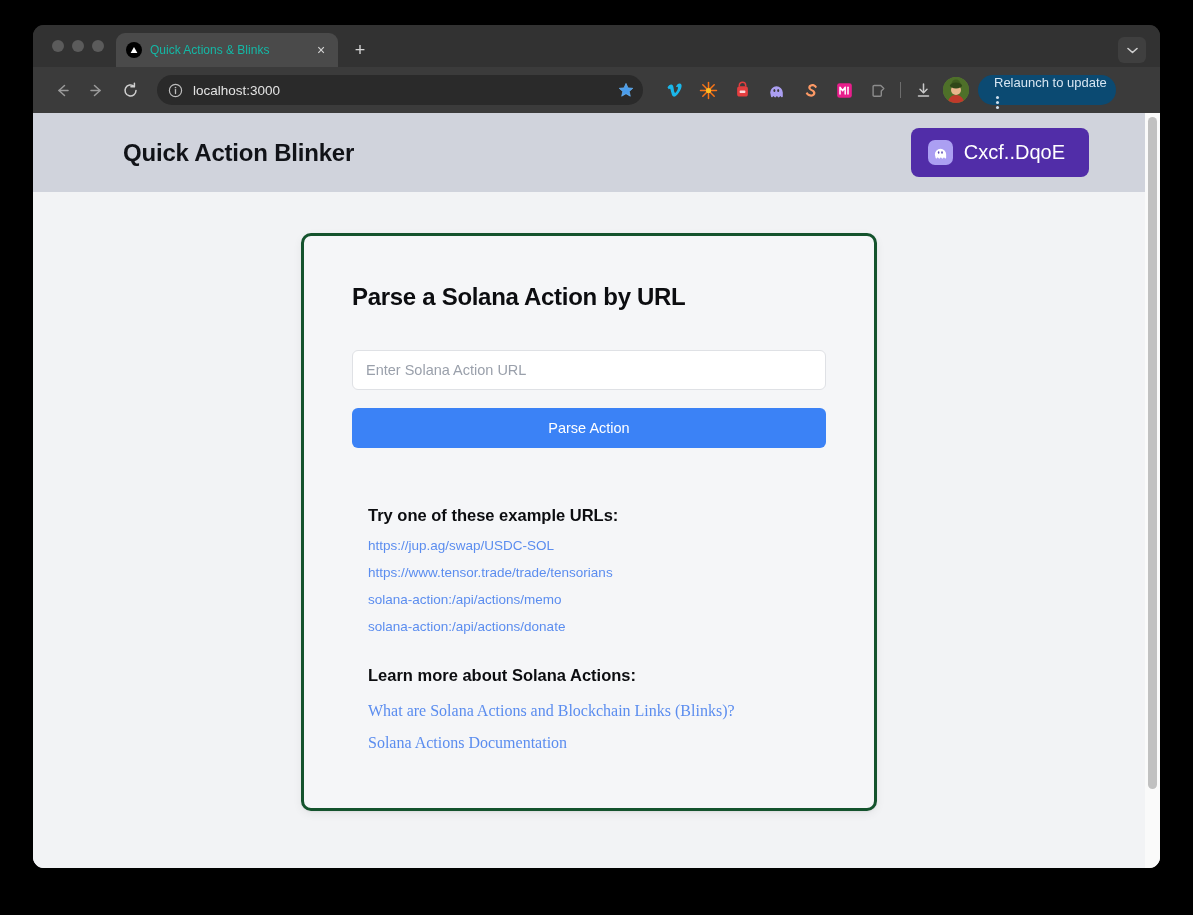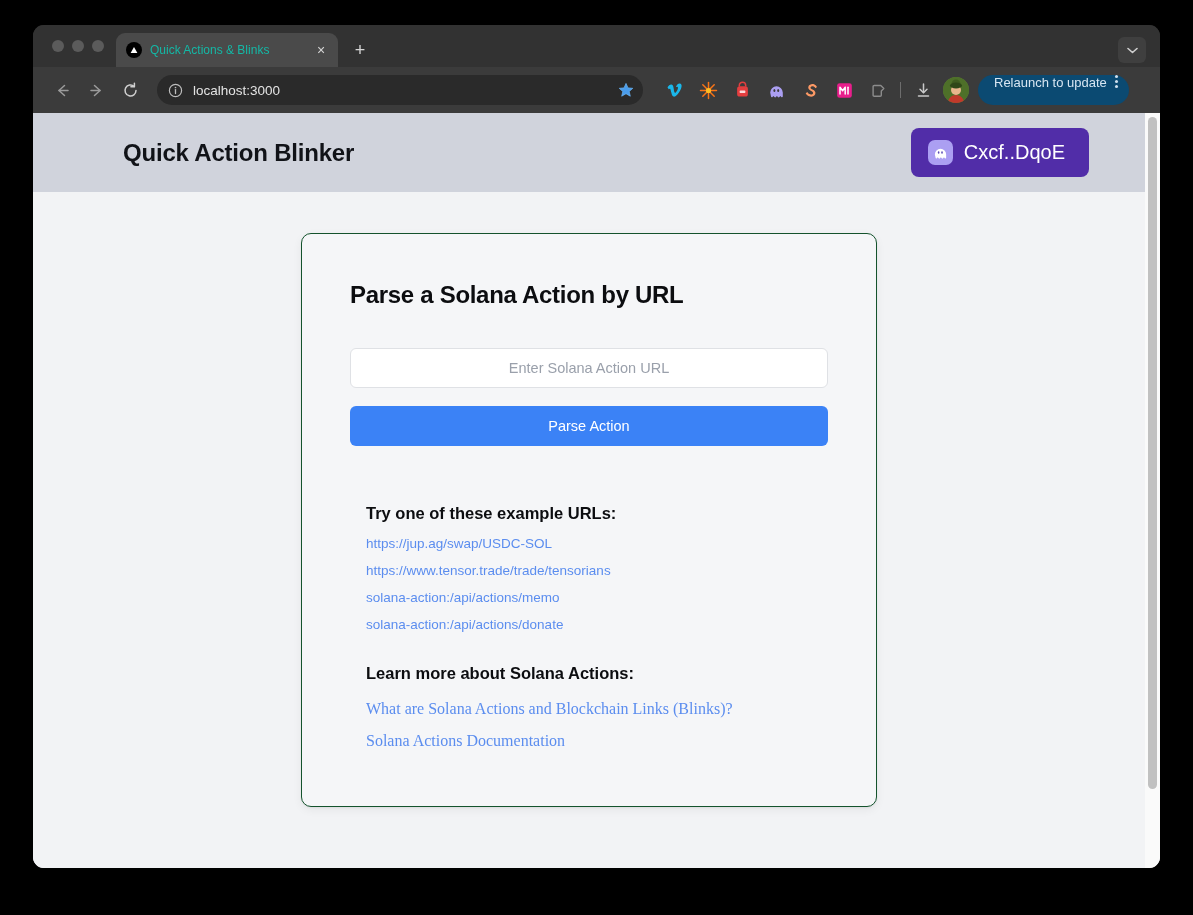--- a/index.html
+++ b/index.html
@@ -182,6 +182,7 @@
     padding: 0 9px 0 16px;
     font-size: 13px;
     white-space: nowrap;
+    flex-direction: column;
   }
   .kebab {
     display: flex; flex-direction: column; gap: 2px;

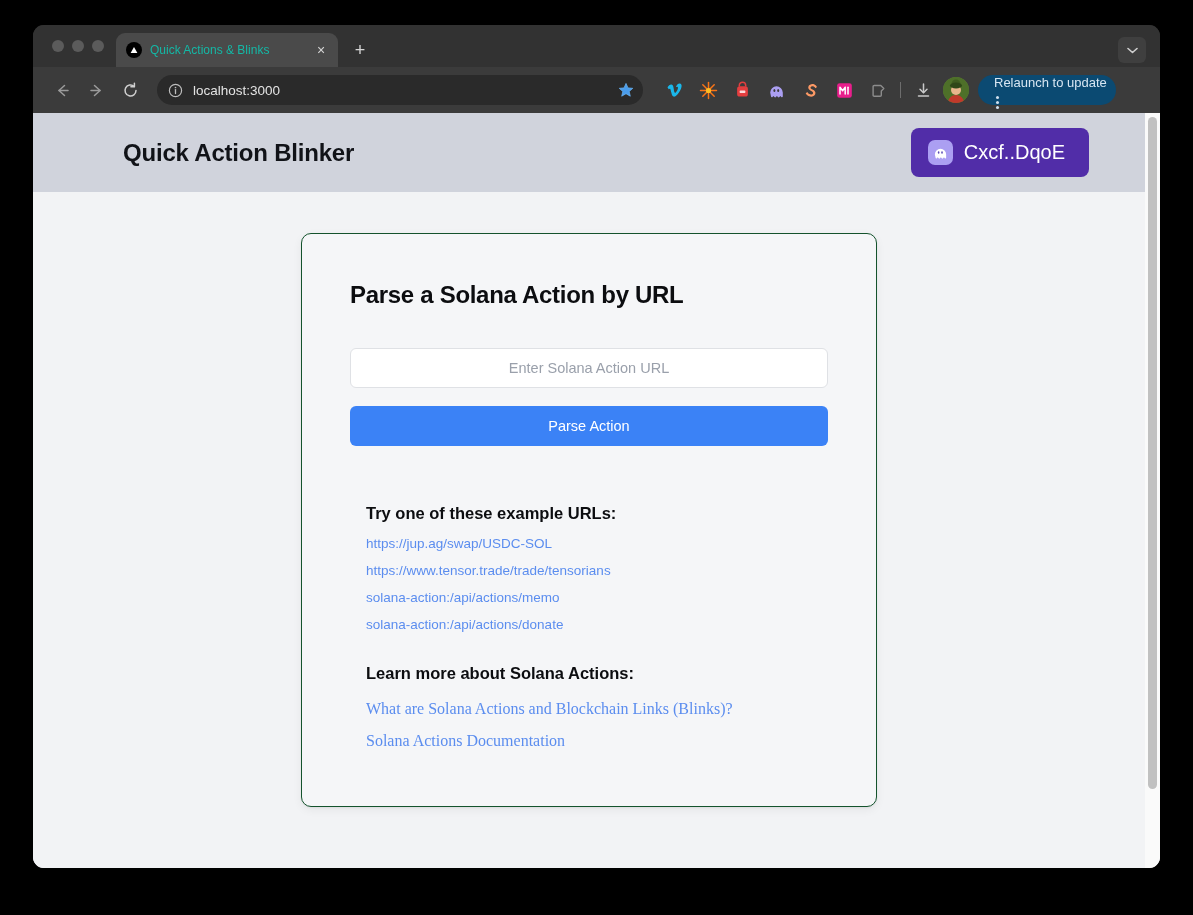--- a/index.html
+++ b/index.html
@@ -249,7 +249,7 @@
   .card {
     width: 576px;
     background: #f5f6f8;
-    border: 1px solid #14532d;
+    border: 3px solid #14532d;
     border-radius: 10px;
     box-shadow: 0 3px 10px rgba(16,18,24,0.06), 0 1px 2px rgba(16,18,24,0.05);
     padding: 47px 48px 42px 48px;

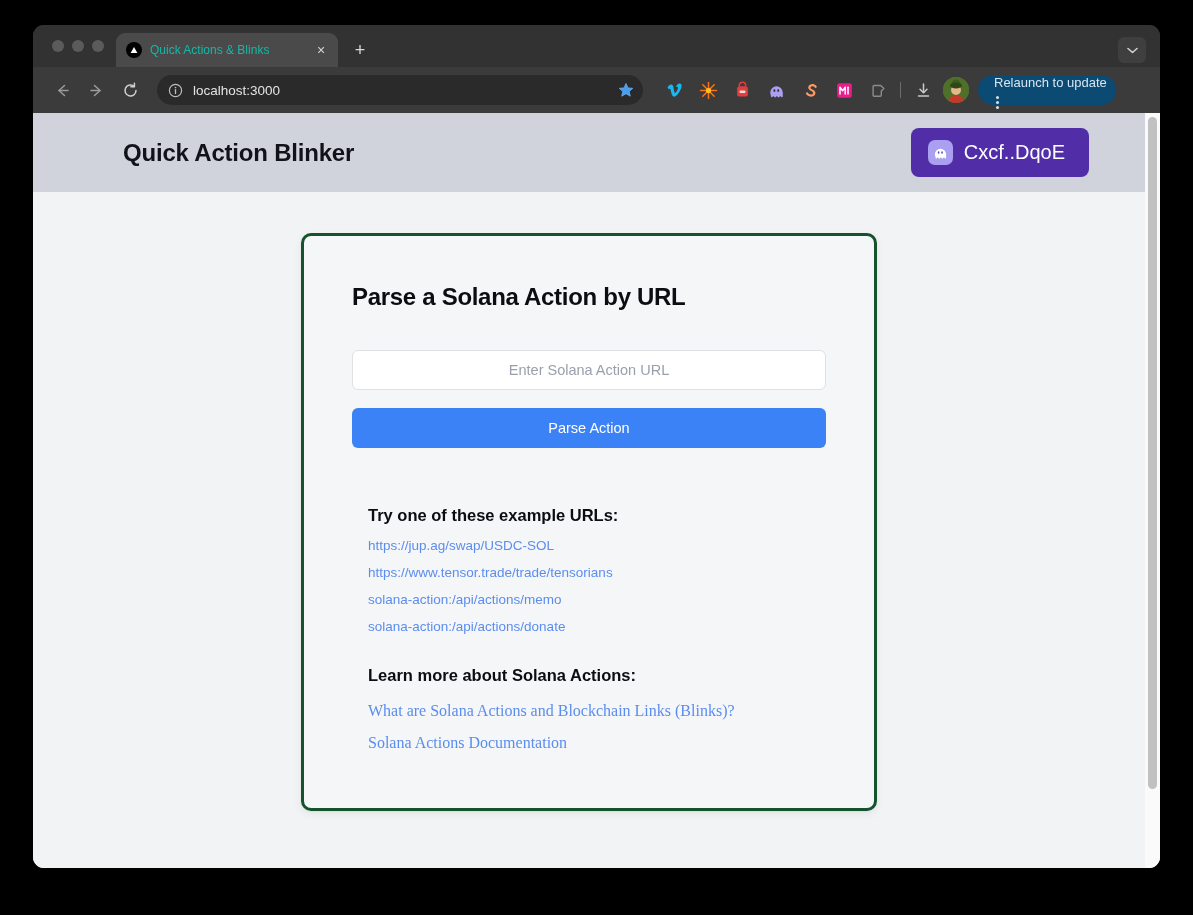--- a/index.html
+++ b/index.html
@@ -272,7 +272,6 @@
     color: #111;
     font-family: "Liberation Sans", sans-serif;
     outline: none;
-    text-align: center;
   }
   .url-input::placeholder { color: #9aa0ab; }
   .parse-btn {

